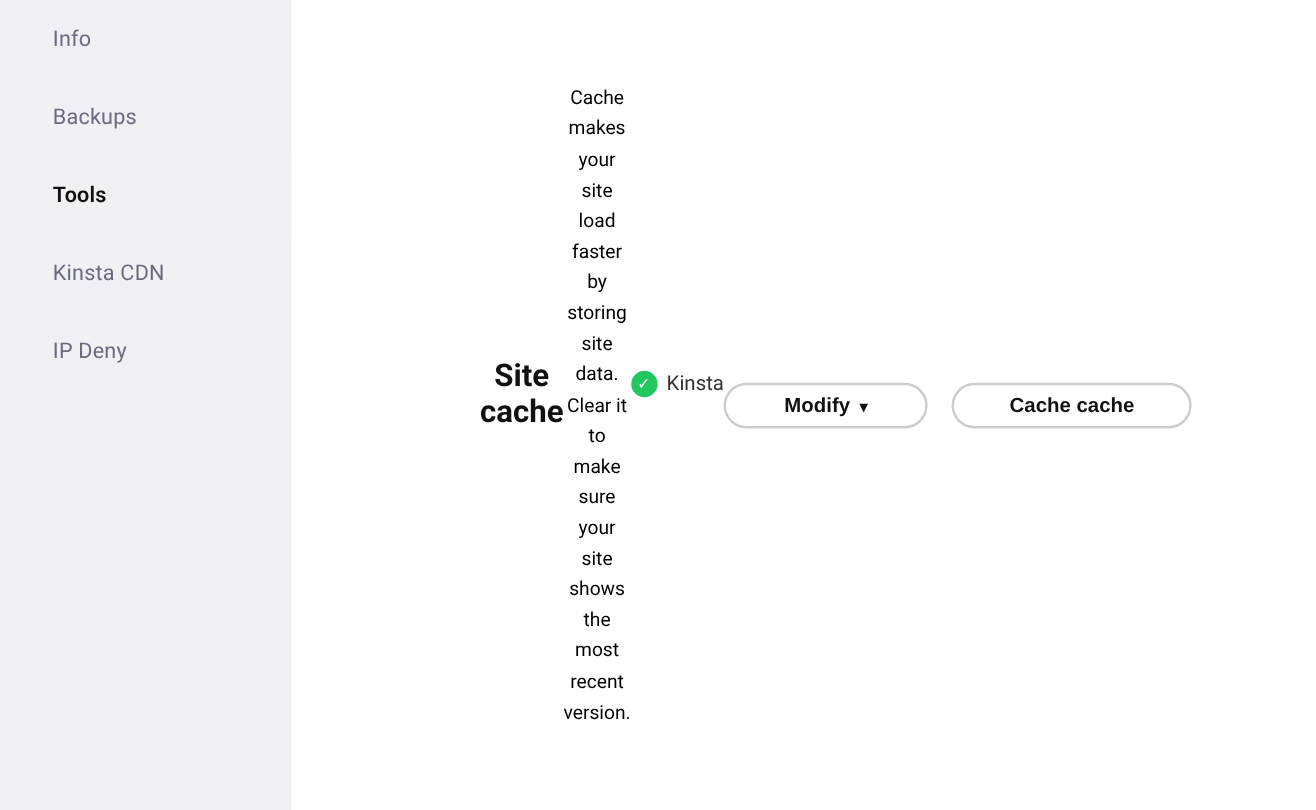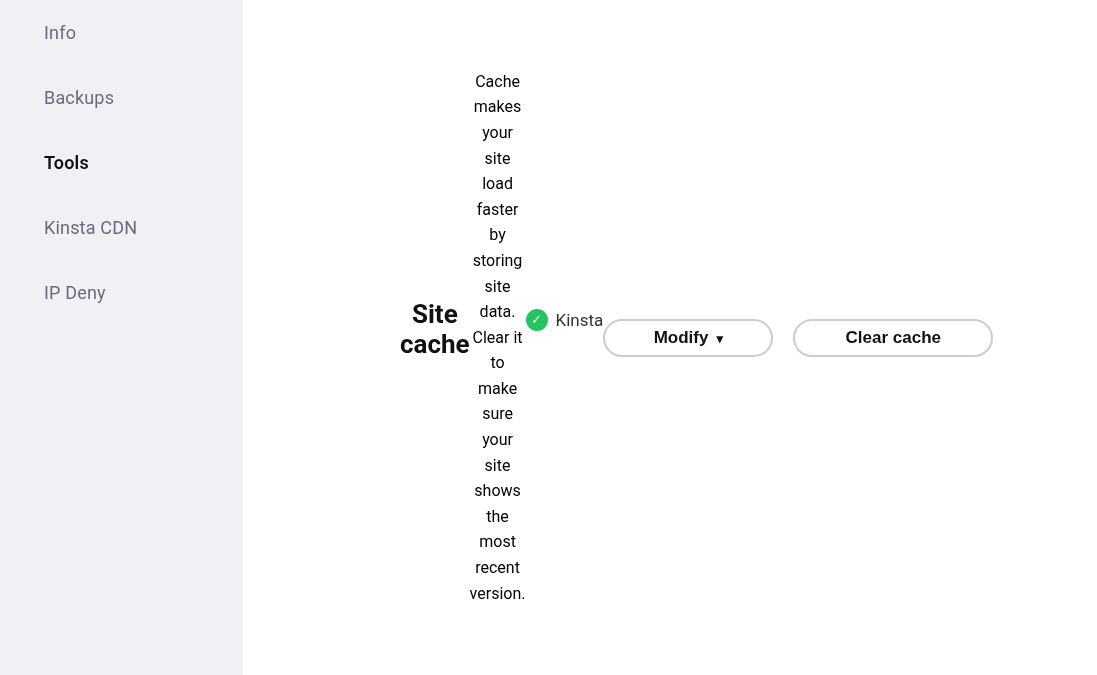--- a/index.html
+++ b/index.html
@@ -193,7 +193,7 @@
         <span class="chevron">▾</span>
       </button>
       <button class="btn btn-clear">
-        <span>Clear cache</span>
+        <span>Cache cache</span>
       </button>
     </div>
 

